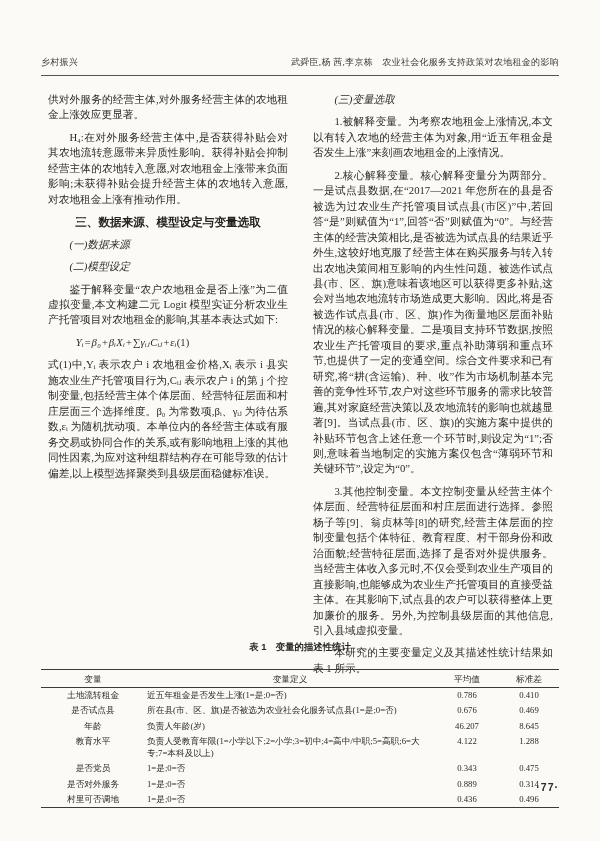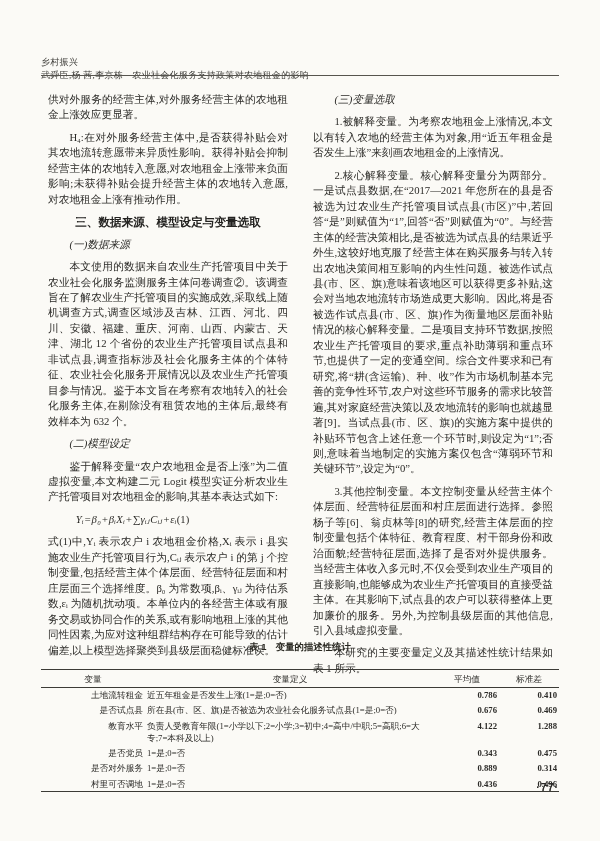--- a/index.html
+++ b/index.html
@@ -22,7 +22,6 @@
     display: flex; justify-content: space-between; align-items: baseline;
     font-size: 9px; color: #3b3a36; letter-spacing: 0.3px;
     white-space: nowrap;
-    flex-direction: column;
   }
   .head-rule {
     position: absolute; top: 75px; left: 41px; width: 518px;

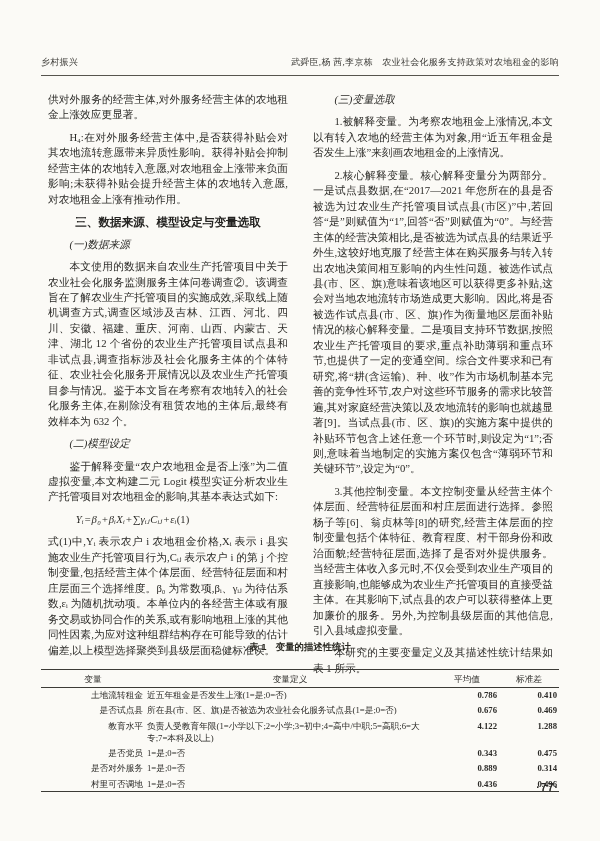--- a/index.html
+++ b/index.html
@@ -104,7 +104,6 @@
     <p>H₄:在对外服务经营主体中,是否获得补贴会对其农地流转意愿带来异质性影响。获得补贴会抑制经营主体的农地转入意愿,对农地租金上涨带来负面影响;未获得补贴会提升经营主体的农地转入意愿,对农地租金上涨有推动作用。</p>
     <div class="section-heading">三、数据来源、模型设定与变量选取</div>
     <p class="subhead">(一)数据来源</p>
-    <p>本文使用的数据来自农业生产托管项目中关于农业社会化服务监测服务主体问卷调查②。该调查旨在了解农业生产托管项目的实施成效,采取线上随机调查方式,调查区域涉及吉林、江西、河北、四川、安徽、福建、重庆、河南、山西、内蒙古、天津、湖北 12 个省份的农业生产托管项目试点县和非试点县,调查指标涉及社会化服务主体的个体特征、农业社会化服务开展情况以及农业生产托管项目参与情况。鉴于本文旨在考察有农地转入的社会化服务主体,在剔除没有租赁农地的主体后,最终有效样本为 632 个。</p>
     <p class="subhead">(二)模型设定</p>
     <p>鉴于解释变量“农户农地租金是否上涨”为二值虚拟变量,本文构建二元 Logit 模型实证分析农业生产托管项目对农地租金的影响,其基本表达式如下:</p>
     <p class="formula-line">

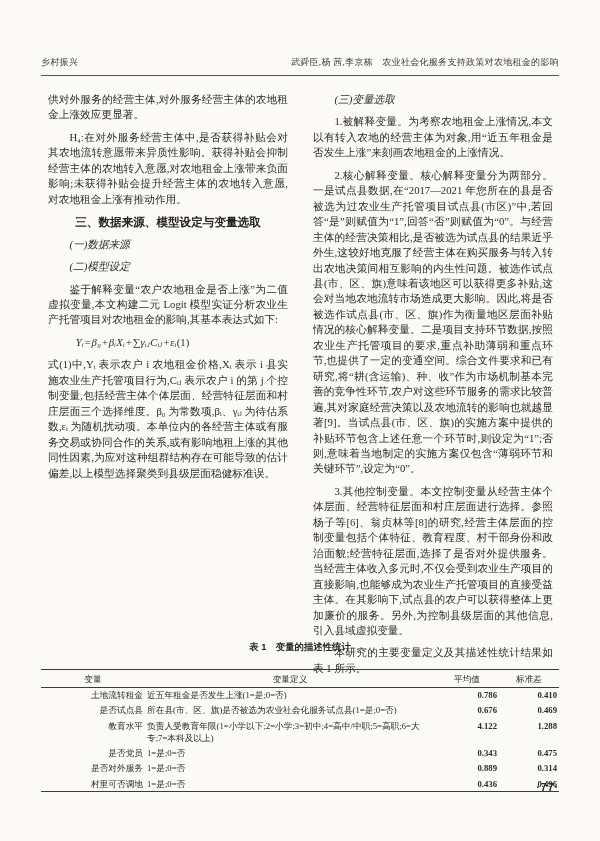--- a/index.html
+++ b/index.html
@@ -117,7 +117,7 @@
     <p class="subhead">(三)变量选取</p>
     <p>1.被解释变量。为考察农地租金上涨情况,本文以有转入农地的经营主体为对象,用“近五年租金是否发生上涨”来刻画农地租金的上涨情况。</p>
     <p>2.核心解释变量。核心解释变量分为两部分。一是试点县数据,在“2017—2021 年您所在的县是否被选为过农业生产托管项目试点县(市区)”中,若回答“是”则赋值为“1”,回答“否”则赋值为“0”。与经营主体的经营决策相比,是否被选为试点县的结果近乎外生,这较好地克服了经营主体在购买服务与转入转出农地决策间相互影响的内生性问题。被选作试点县(市、区、旗)意味着该地区可以获得更多补贴,这会对当地农地流转市场造成更大影响。因此,将是否被选作试点县(市、区、旗)作为衡量地区层面补贴情况的核心解释变量。二是项目支持环节数据,按照农业生产托管项目的要求,重点补助薄弱和重点环节,也提供了一定的变通空间。综合文件要求和已有研究,将“耕(含运输)、种、收”作为市场机制基本完善的竞争性环节,农户对这些环节服务的需求比较普遍,其对家庭经营决策以及农地流转的影响也就越显著[9]。当试点县(市、区、旗)的实施方案中提供的补贴环节包含上述任意一个环节时,则设定为“1”;否则,意味着当地制定的实施方案仅包含“薄弱环节和关键环节”,设定为“0”。</p>
-    <p>3.其他控制变量。本文控制变量从经营主体个体层面、经营特征层面和村庄层面进行选择。参照杨子等[6]、翁贞林等[8]的研究,经营主体层面的控制变量包括个体特征、教育程度、村干部身份和政治面貌;经营特征层面,选择了是否对外提供服务。当经营主体收入多元时,不仅会受到农业生产项目的直接影响,也能够成为农业生产托管项目的直接受益主体。在其影响下,试点县的农户可以获得整体上更加廉价的服务。另外,为控制县级层面的其他信息,引入县域虚拟变量。</p>
+    <p>3.其他控制变量。本文控制变量从经营主体个体层面、经营特征层面和村庄层面进行选择。参照杨子等[9]、翁贞林等[8]的研究,经营主体层面的控制变量包括个体特征、教育程度、村干部身份和政治面貌;经营特征层面,选择了是否对外提供服务。当经营主体收入多元时,不仅会受到农业生产项目的直接影响,也能够成为农业生产托管项目的直接受益主体。在其影响下,试点县的农户可以获得整体上更加廉价的服务。另外,为控制县级层面的其他信息,引入县域虚拟变量。</p>
     <p>本研究的主要变量定义及其描述性统计结果如表 1 所示。</p>
   </div>
 

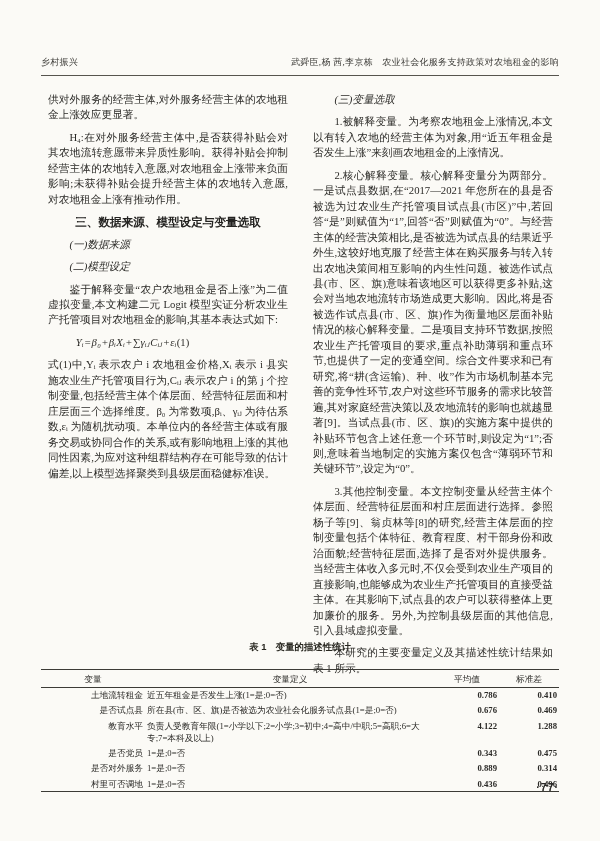--- a/index.html
+++ b/index.html
@@ -76,7 +76,7 @@
   .c-def  { width: 290px; }
   .c-mean { width: 64px; }
   .c-sd   { width: 60px; }
-  td.cell-var { padding-left: 30px; text-align: right; }
+  td.cell-var { padding-left: 30px; text-align: center; }
   td.cell-def { text-align: left; margin-left: 40px; }
   td.cell-mean, td.cell-sd { text-align: right; font-weight: bold; }
   

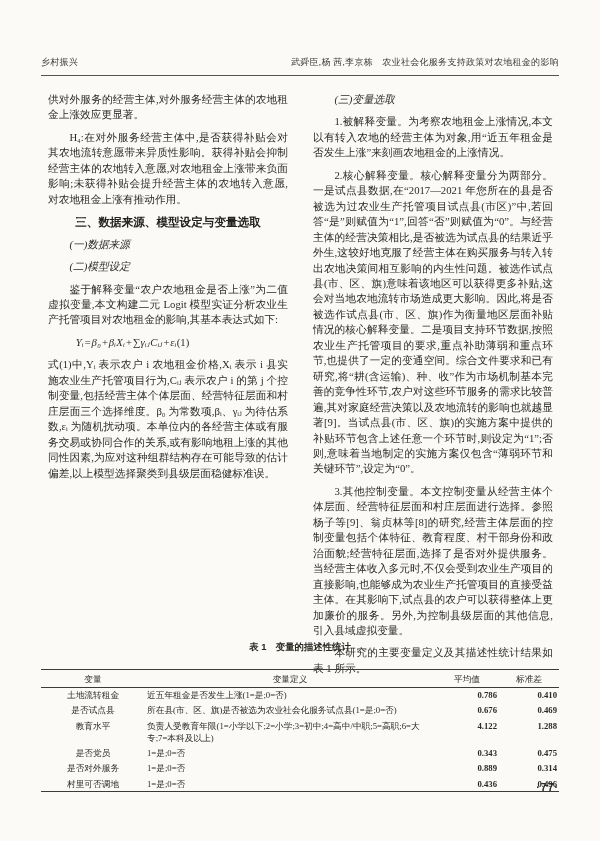--- a/index.html
+++ b/index.html
@@ -78,7 +78,7 @@
   .c-sd   { width: 60px; }
   td.cell-var { padding-left: 30px; text-align: center; }
   td.cell-def { text-align: left; margin-left: 40px; }
-  td.cell-mean, td.cell-sd { text-align: right; font-weight: bold; }
+  td.cell-mean, td.cell-sd { text-align: center; }
   
   .page-number {
     position: absolute; top: 781px; left: 41px; width: 518px;

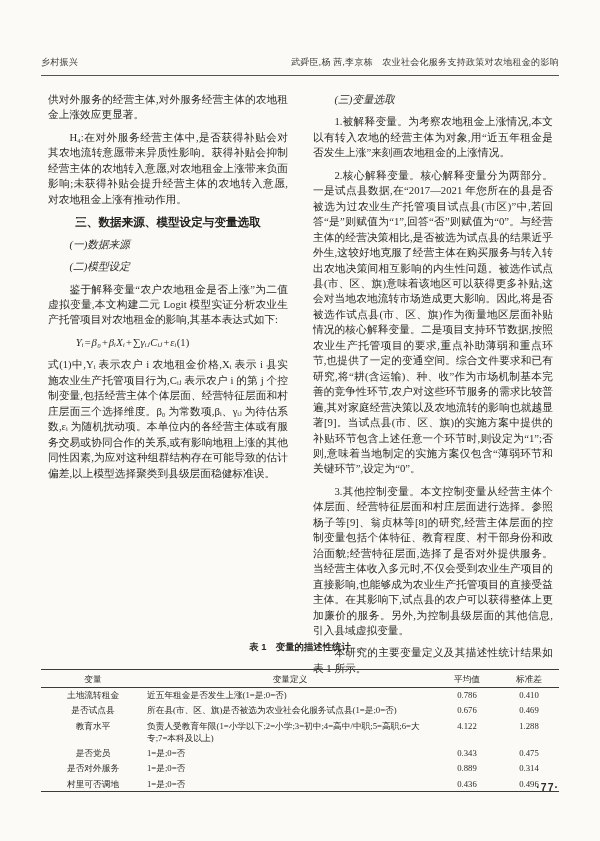--- a/index.html
+++ b/index.html
@@ -152,6 +152,12 @@
           <td class="cell-sd">0.469</td>
         </tr>
         <tr>
+          <td class="cell-var">年龄</td>
+          <td class="cell-def">负责人年龄(岁)</td>
+          <td class="cell-mean">46.207</td>
+          <td class="cell-sd">8.645</td>
+        </tr>
+        <tr>
           <td class="cell-var">教育水平</td>
           <td class="cell-def">负责人受教育年限(1=小学以下;2=小学;3=初中;4=高中/中职;5=高职;6=大专;7=本科及以上)</td>
           <td class="cell-mean">4.122</td>

